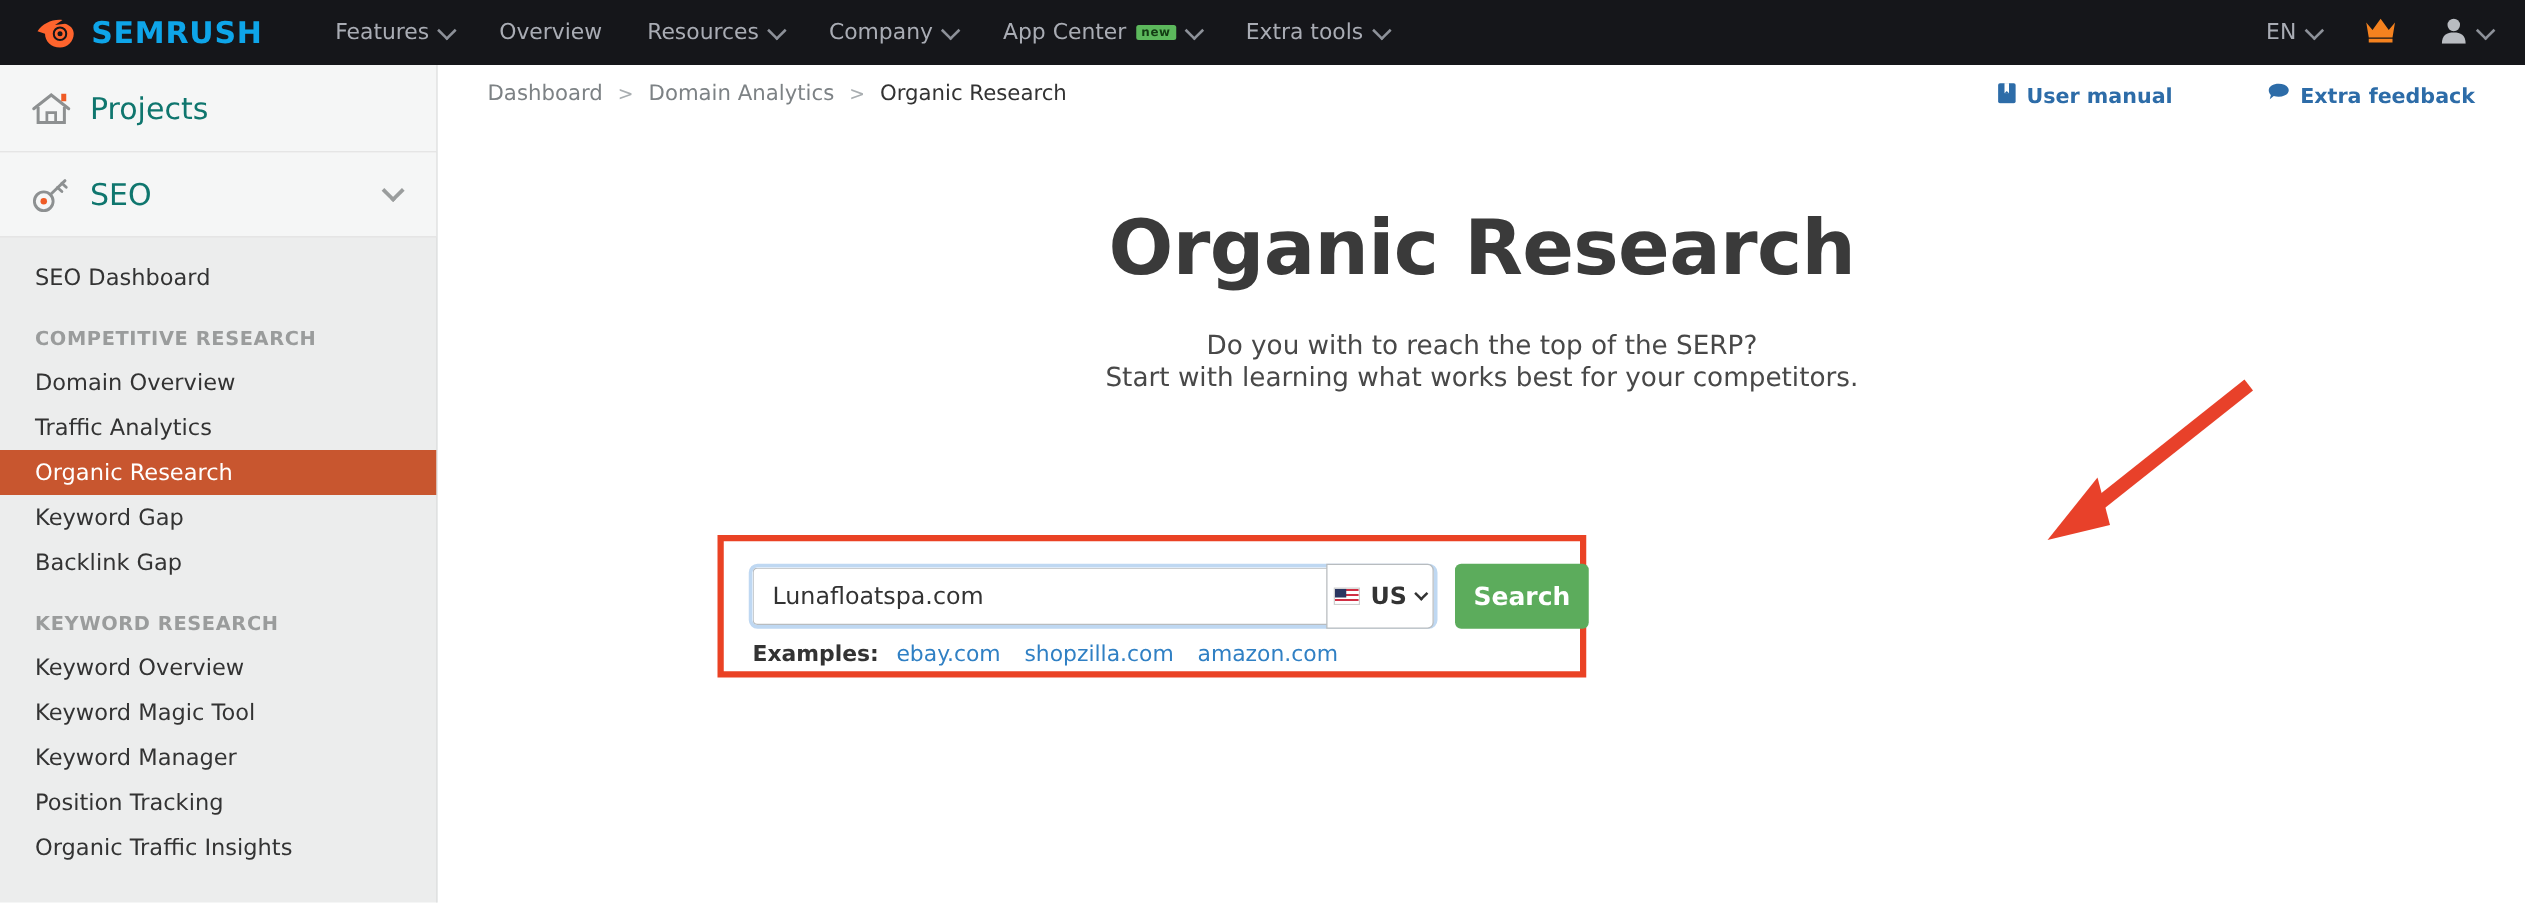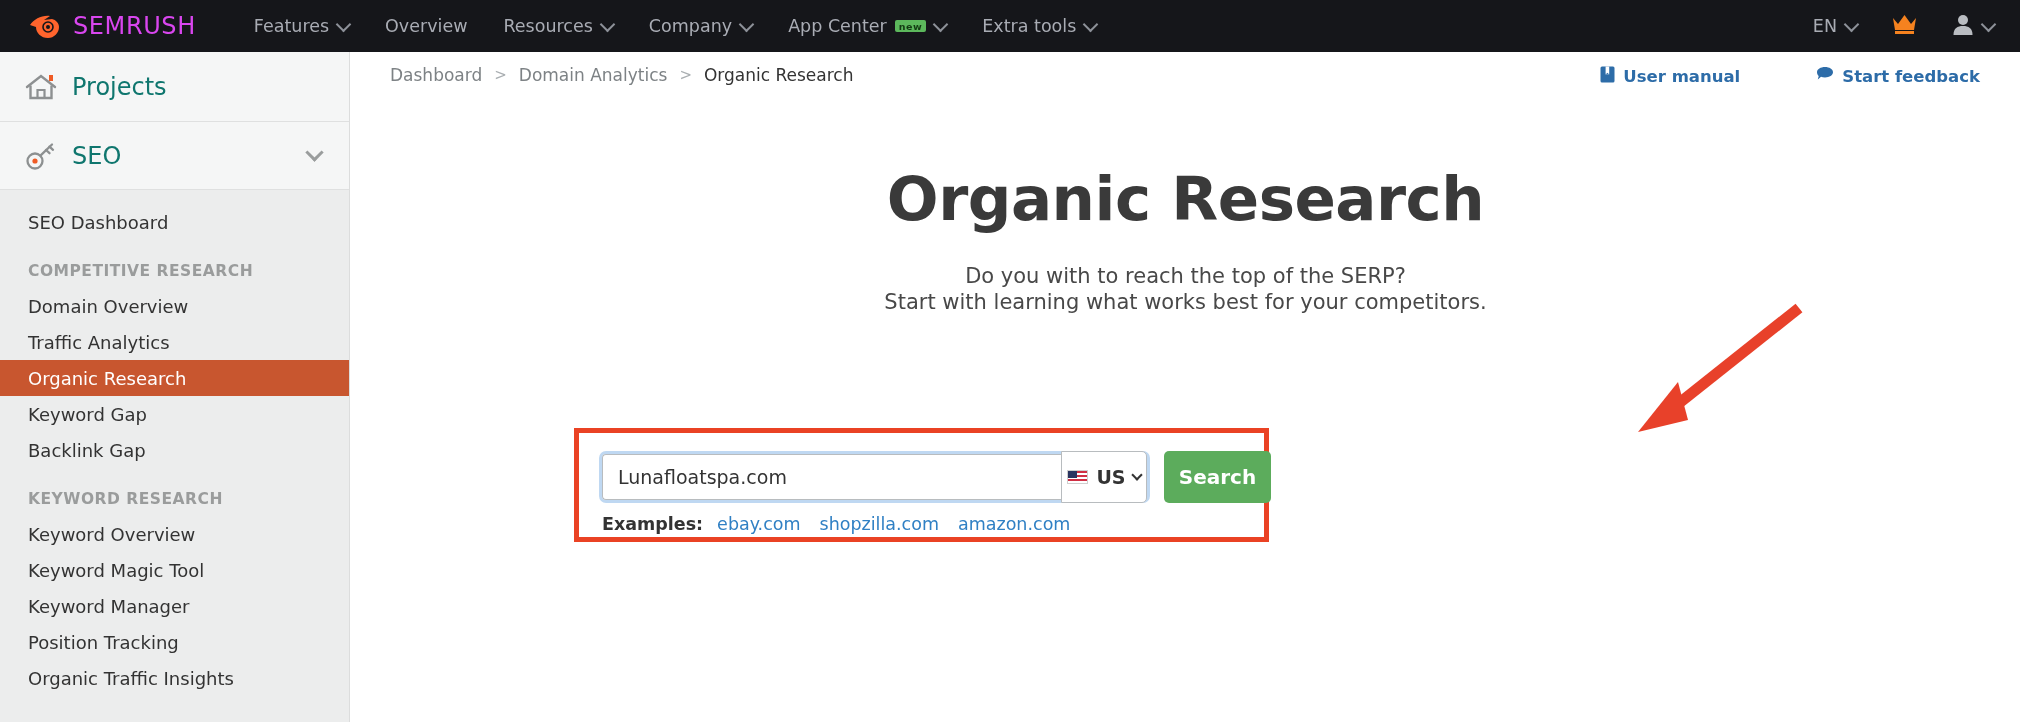--- a/index.html
+++ b/index.html
@@ -20,7 +20,7 @@
   .brand { display: flex; align-items: center; margin-left: 28px; }
   .brand-logo { width: 34px; height: 28px; margin-right: 11px; }
   .brand-text {
-    color: #d946ef; font-size: 24px; font-weight: normal;
+    color: #0ea5e9; font-size: 24px; font-weight: bold;
     letter-spacing: 0.6px;
   }
   .nav-items { display: flex; align-items: center; margin-left: 58px; }

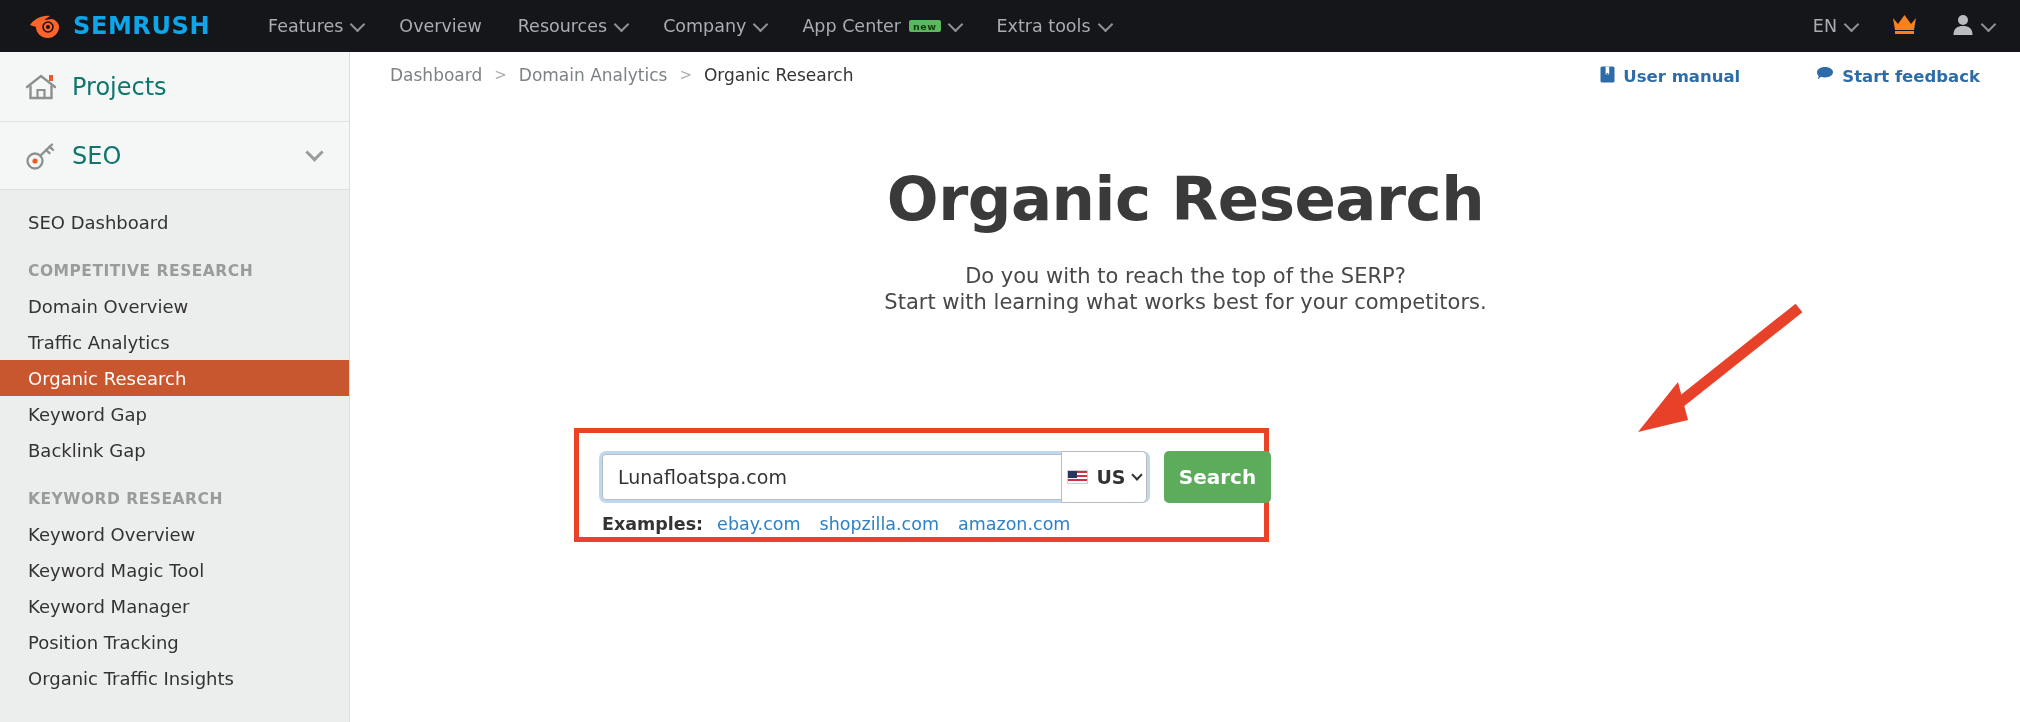--- a/index.html
+++ b/index.html
@@ -355,7 +355,7 @@
                      L1.8 13.4 L2.7 10 C1.6 9 1 7.7 1 6.2 Z" fill="#2d6ca8"></path>
           </svg>
         </span>
-        <span>Start feedback</span>
+        <span>Extra feedback</span>
       </div>
     </div>
   </div>

